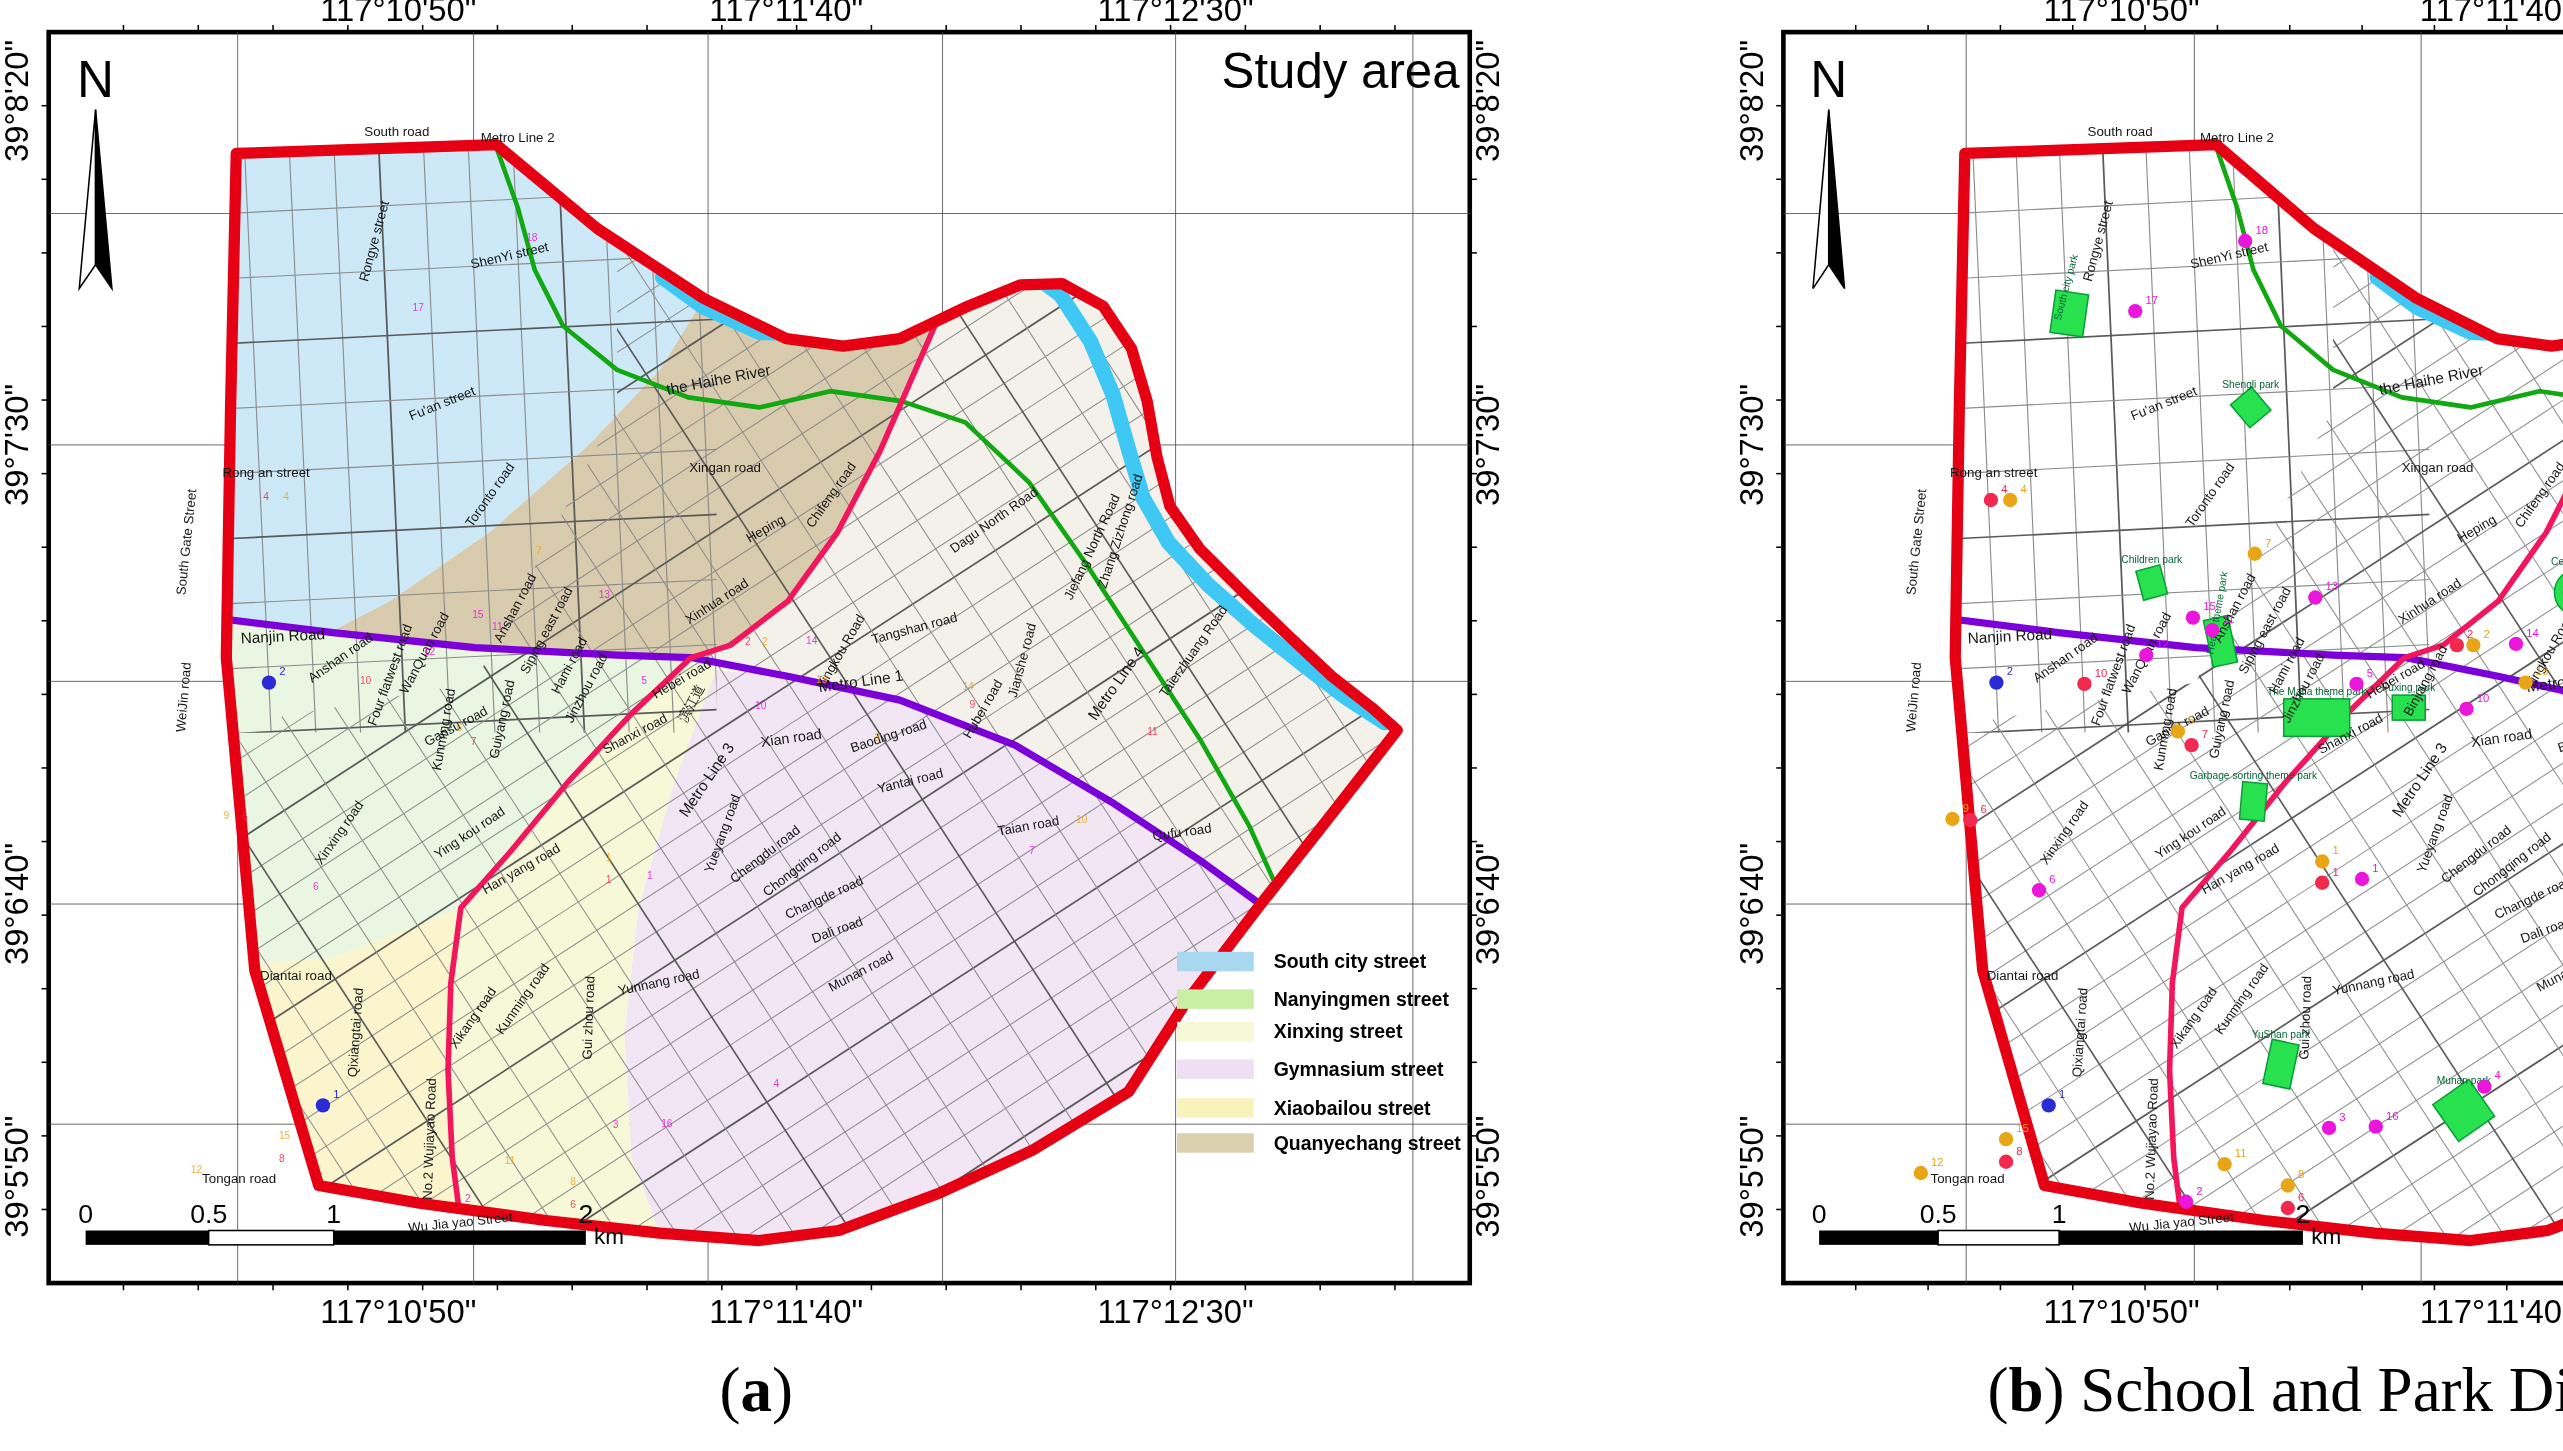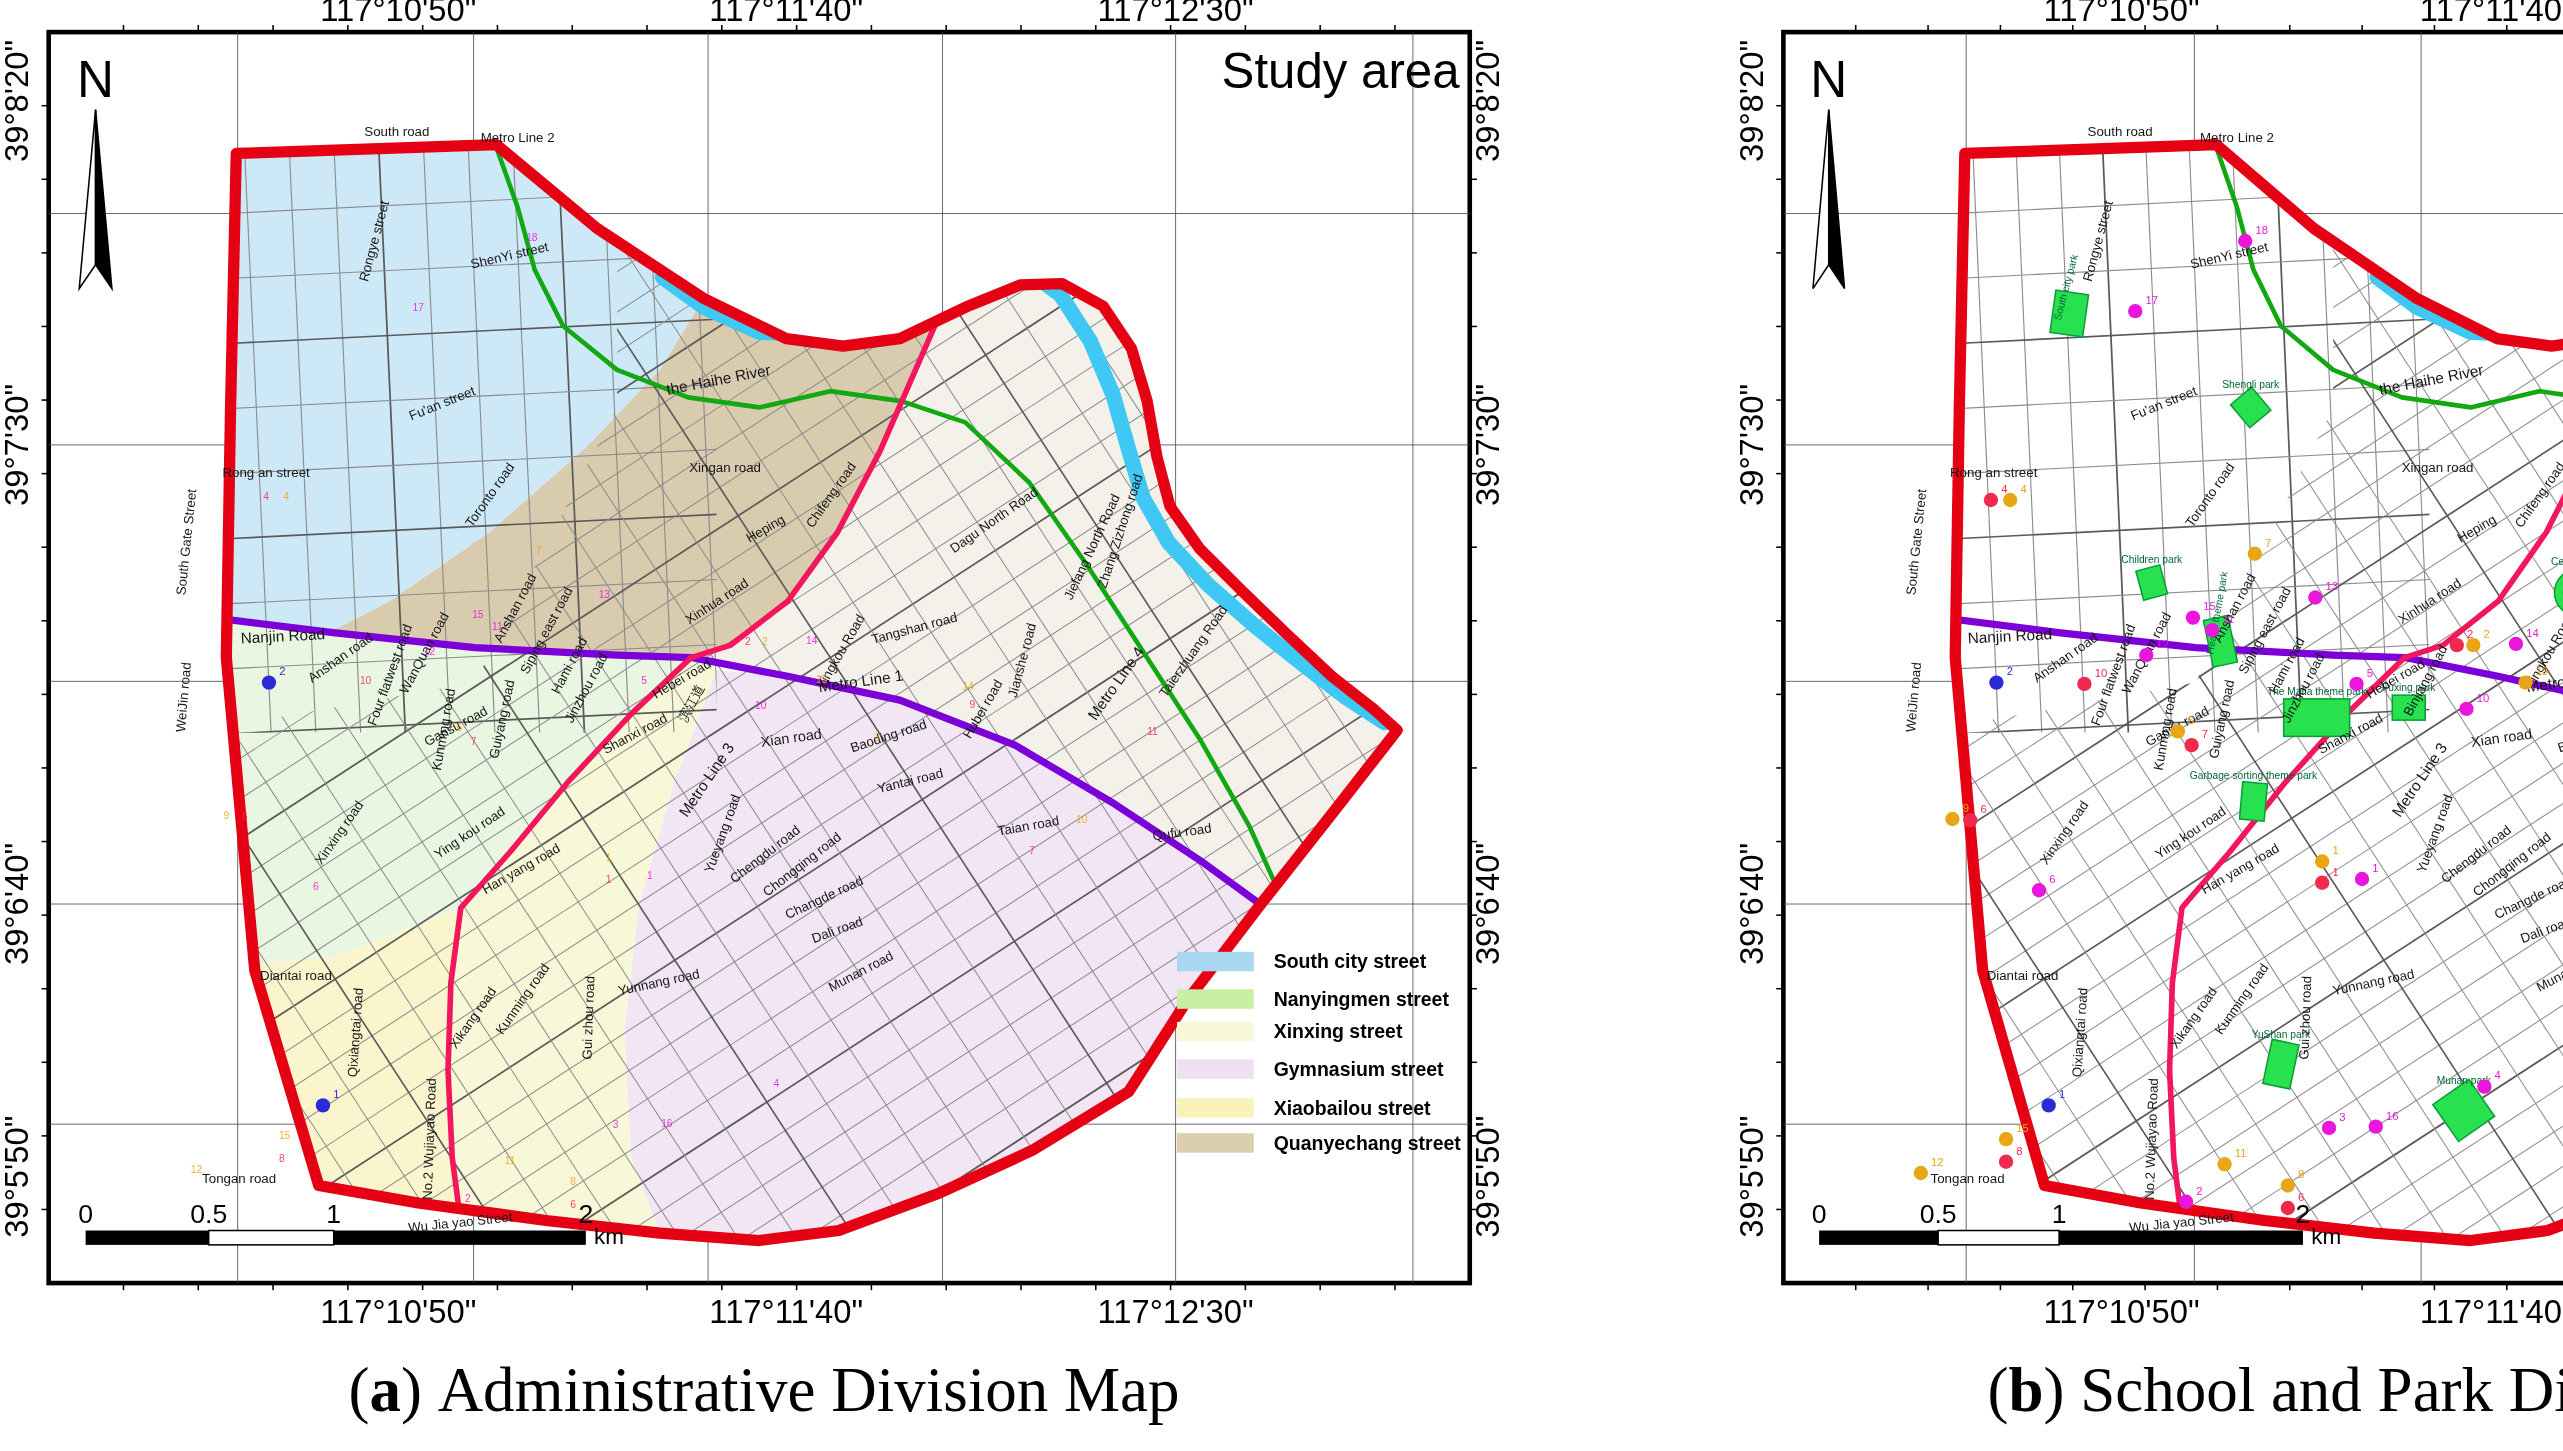--- a/index.html
+++ b/index.html
@@ -814,7 +814,7 @@
       <text x="1381.796" y="2426.478" font-size="44" fill="#000">km</text>
     </svg>
 
-  <div class="caption" style="left:123px;width:1282px;"><span class="par">(</span><span class="ltr">a</span><span class="par">) </span><span>Administrative Division Map</span></div>
+  <div class="caption" style="left:123px;width:1282px;"><span class="par">(</span><span class="ltr">a</span><span class="par">) </span></div>
 
   <div class="caption" style="left:1825px;width:1282px;"><span class="par">(</span><span class="ltr">b</span><span class="par">) </span><span>School and Park Distribution Map</span></div>
 </div>

